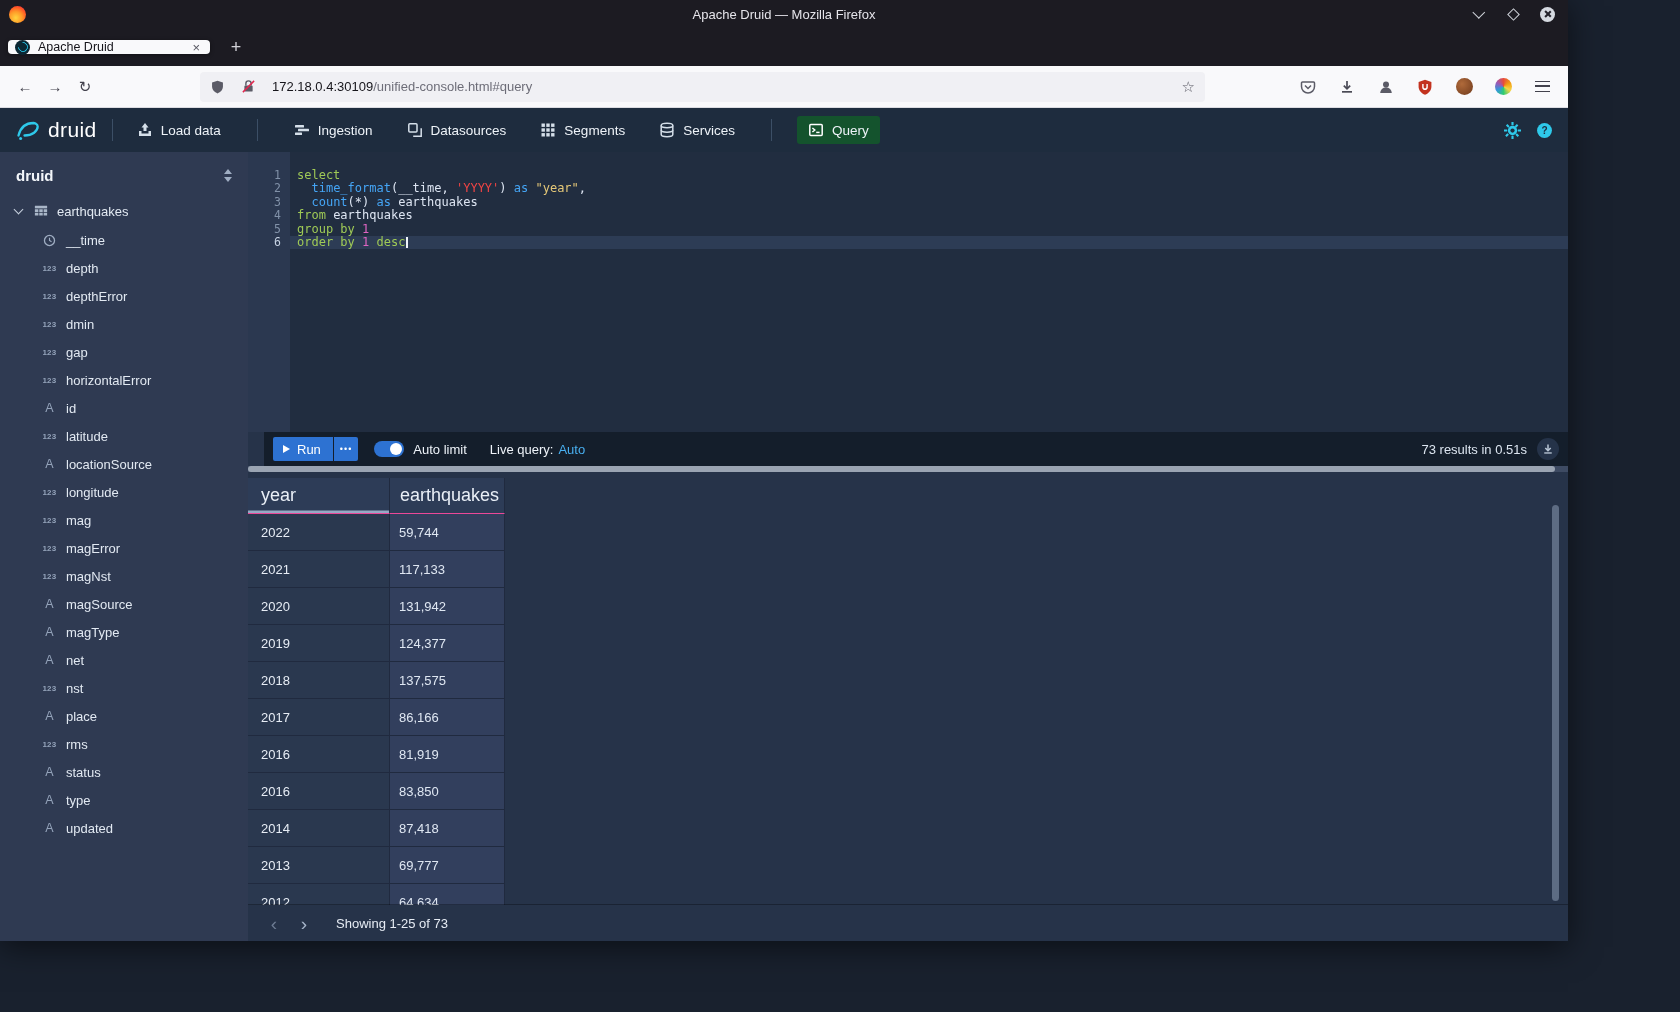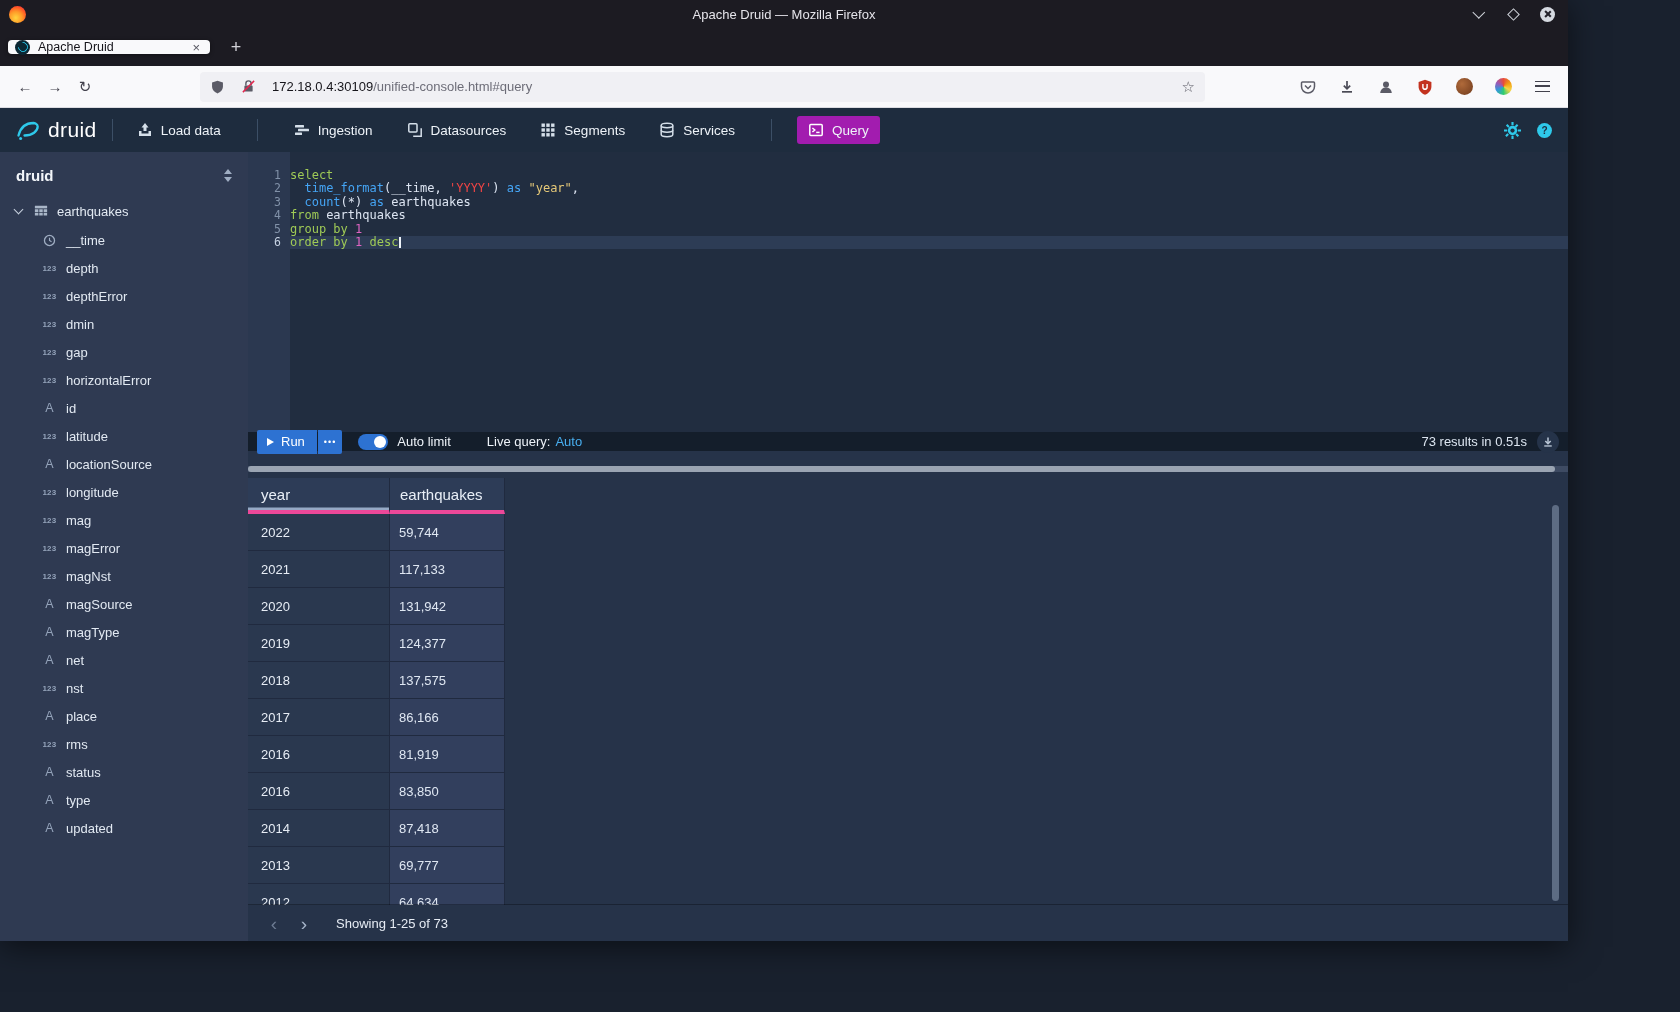--- a/index.html
+++ b/index.html
@@ -53,7 +53,7 @@
   .hsep{width:1px;height:22px;background:#3c4f66;margin:0 13px;flex:none}
   .druid-nav{display:flex;align-items:center;gap:12px}
   .nav-item{display:flex;align-items:center;gap:8px;padding:6px 11px;border-radius:3px;color:#eef3f8;font-size:13.5px}
-  .nav-item.active{background:#a21caf}
+  .nav-item.active{background:#14532d}
   .nav-icon{display:flex}
   .header-right{margin-left:auto;display:flex;align-items:center;gap:15px}
   .h-icon{display:flex}

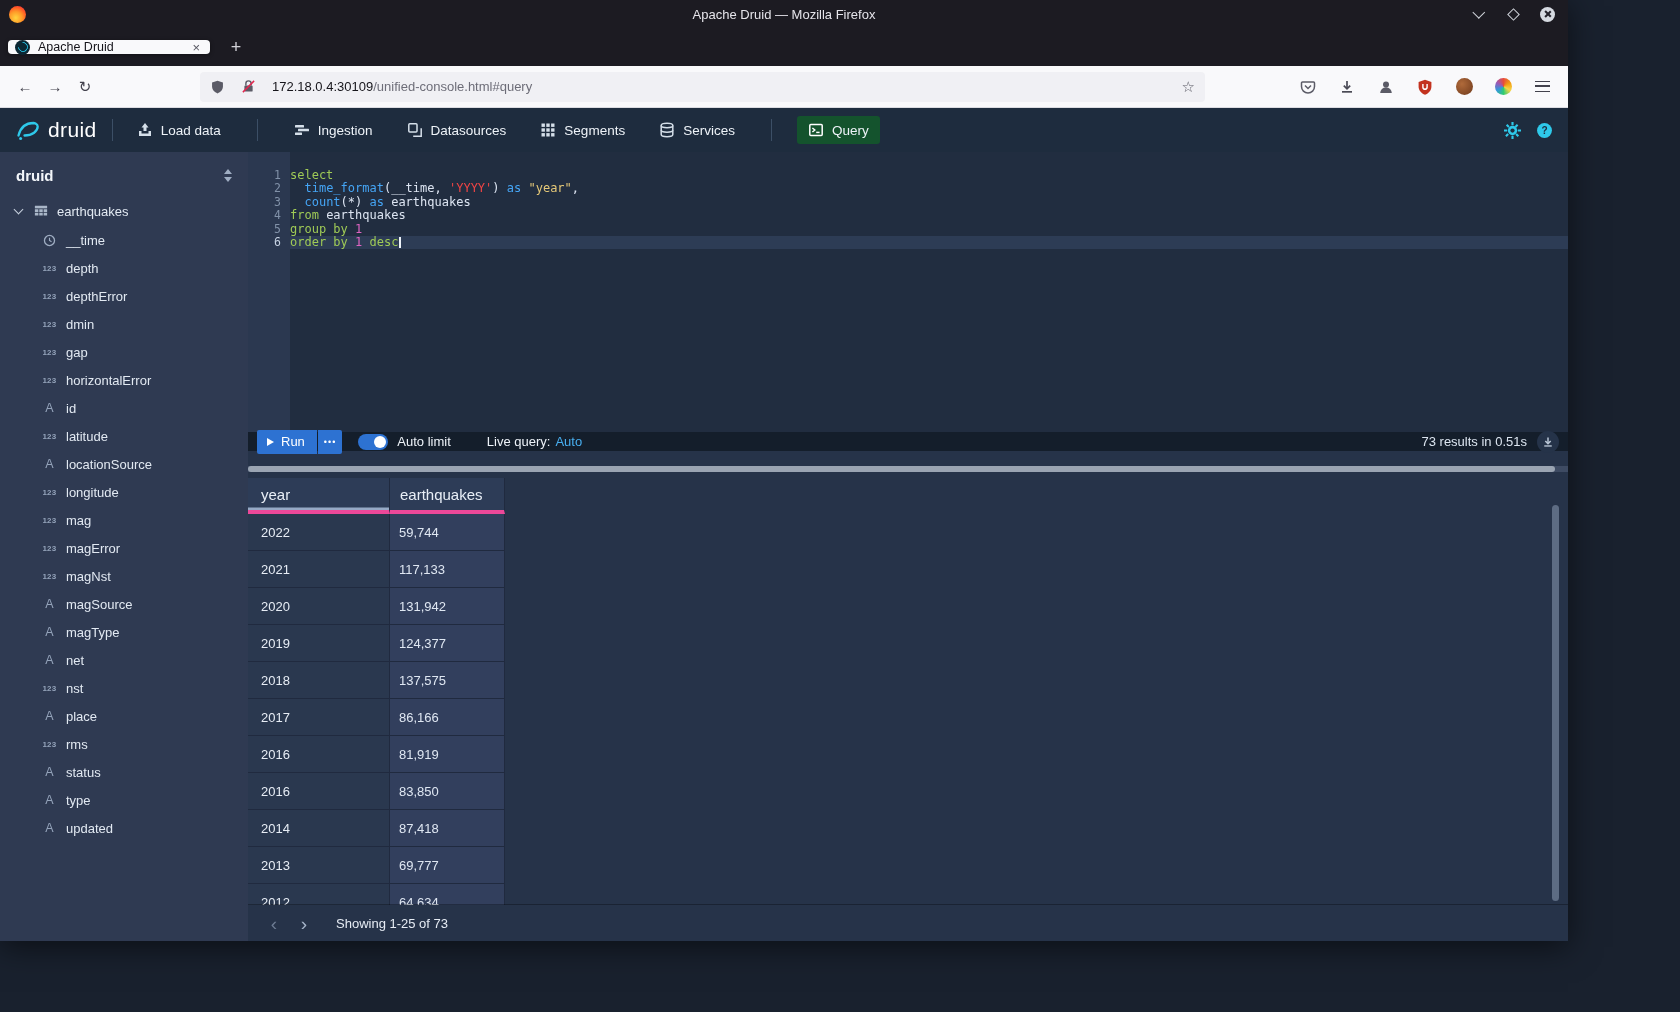--- a/index.html
+++ b/index.html
@@ -80,7 +80,7 @@
   .gutter{width:42px;background:#2b3850;padding:17px 9px 0 0;text-align:right;font-size:11.5px;line-height:13.4px;color:#8191a8;flex:none}
   .gut-num.active{color:#c6d2e2}
   .code{flex:1;padding-top:17px;font-size:12px;line-height:13.4px;color:#dde5f2}
-  .code-line{white-space:pre;height:13.4px}
+  .code-line{white-space:pre;padding-left:7px;height:13.4px}
   .code-line.active{background:#2d3c55}
   .caret{display:inline-block;width:2px;height:11px;background:#eef3fa;vertical-align:-2px;margin-left:1px}
   .tk-kw{color:#9fca56}.tk-kw2{color:#45a5f5}.tk-fn{color:#45a5f5}

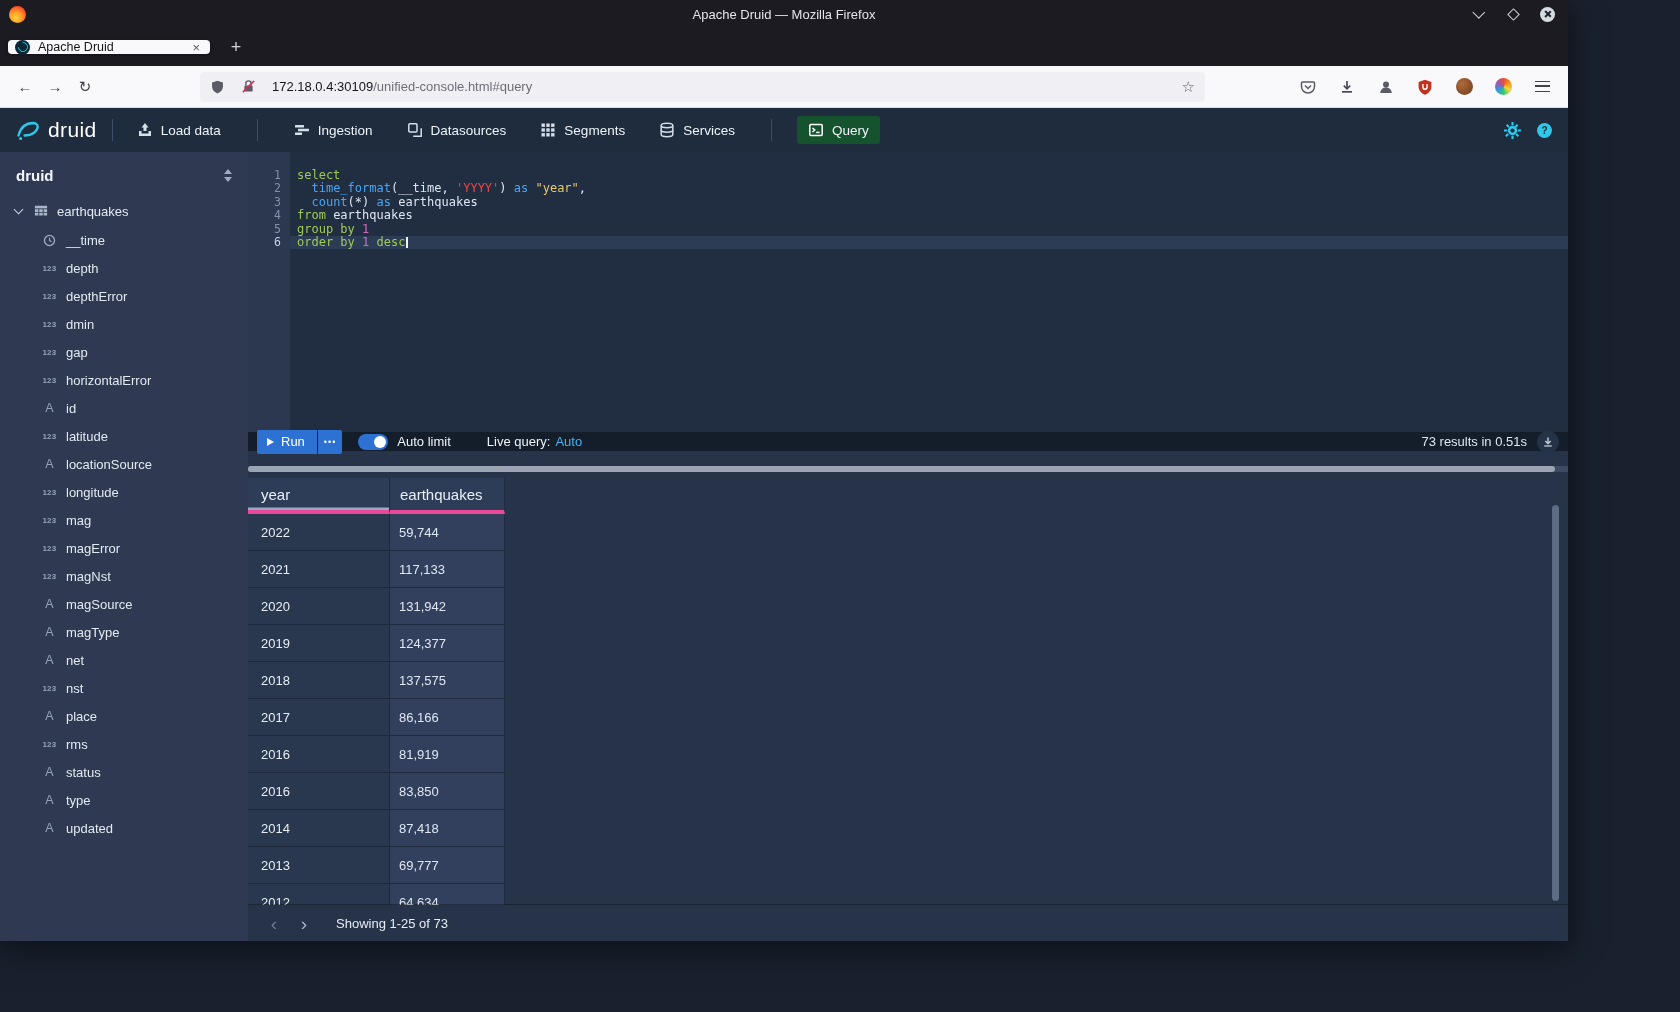--- a/index.html
+++ b/index.html
@@ -86,7 +86,7 @@
   .tk-kw{color:#9fca56}.tk-kw2{color:#45a5f5}.tk-fn{color:#45a5f5}
   .tk-str{color:#ef4444}.tk-qid{color:#e5c878}.tk-num{color:#de64c2}
 
-  .runbar{position:absolute;top:280px;left:0;right:0;height:19px;background:#141e2b;display:flex;align-items:center;padding:0 9px}
+  .runbar{position:absolute;top:280px;left:16px;right:0;height:34px;background:#141e2b;display:flex;align-items:center;padding:0 9px}
   .btn-run{height:24px;background:#2d72d2;border-radius:2px 0 0 2px;color:#fff;font-size:13px;display:flex;align-items:center;padding:0 12px 0 10px}
   .play{width:0;height:0;border-left:7px solid #fff;border-top:4.5px solid transparent;border-bottom:4.5px solid transparent;margin-right:7px}
   .btn-more{height:24px;background:#2d72d2;border-radius:0 2px 2px 0;margin-left:1px;color:#fff;font-size:9px;letter-spacing:1px;display:flex;align-items:center;padding:0 6px}

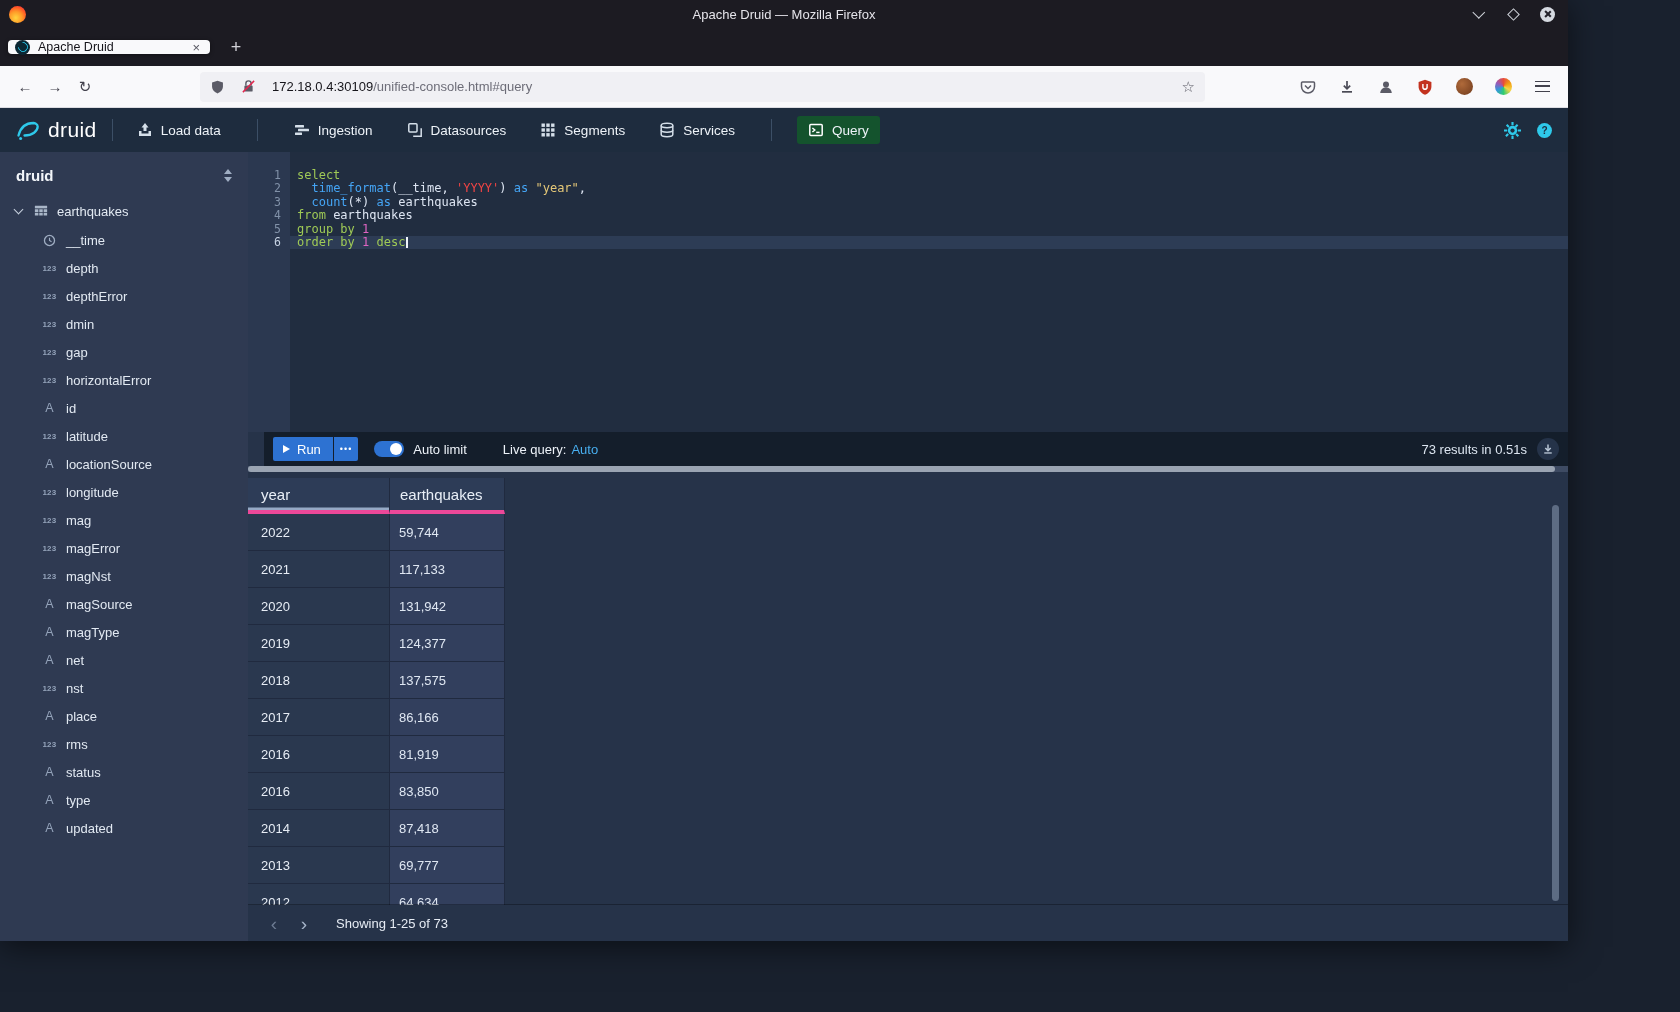--- a/index.html
+++ b/index.html
@@ -93,7 +93,7 @@
   .switch{width:30px;height:16px;background:#2d72d2;border-radius:9px;margin-left:16px;position:relative;flex:none}
   .knob{position:absolute;right:2px;top:2px;width:12px;height:12px;border-radius:50%;background:#fff}
   .rb-label{color:#eef3f9;font-size:13px;margin-left:9px}
-  .lq{margin-left:36px}
+  .lq{margin-left:23px}
   .rb-link{color:#48aff0;font-size:13px;margin-left:5px}
   .spacer{flex:1}
   .rb-info{color:#dce5f0;font-size:13px}

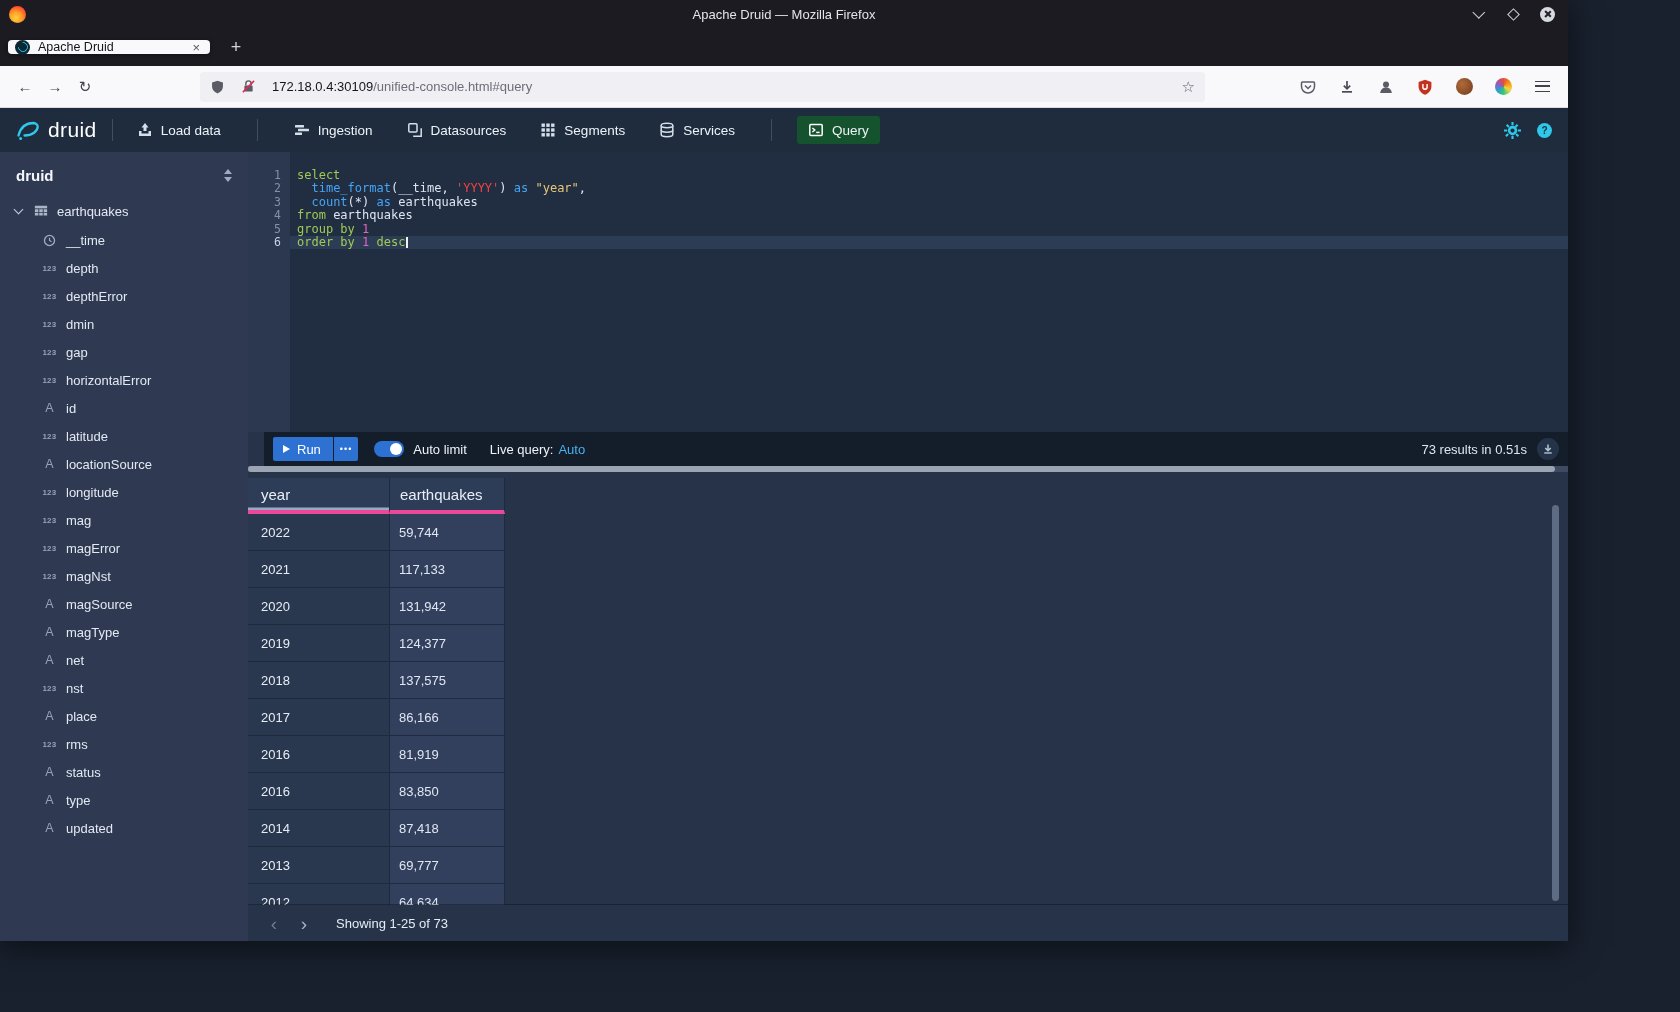--- a/index.html
+++ b/index.html
@@ -104,7 +104,7 @@
 
   .results{position:absolute;top:326px;left:0;right:0;height:427px;overflow:hidden}
   .r-header{display:flex}
-  .rh-cell{height:36px;display:flex;align-items:center;background:#2d3c57;color:#e9eff7;font-size:15px;border-right:1px solid #202a3f;border-bottom:4px solid #ec4899;padding-left:10px}
+  .rh-cell{height:36px;display:flex;align-items:center;background:#2d3c57;color:#e9eff7;font-size:18px;border-right:1px solid #202a3f;border-bottom:1px solid #ec4899;padding-left:10px}
   .rh-cell:nth-child(1){width:142px;padding-left:13px}
   .rh-cell:nth-child(2){width:115px}
   .rh-cell.sorted{box-shadow:inset 0 -2.5px 0 #96a9c5}

